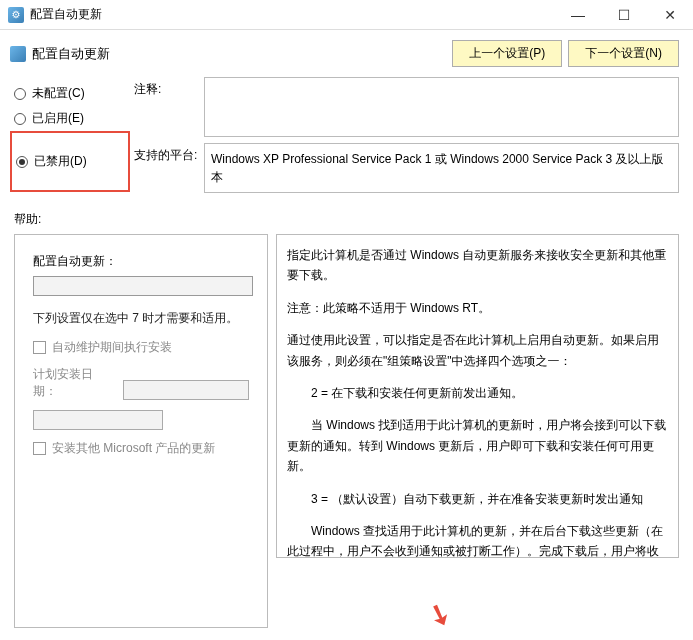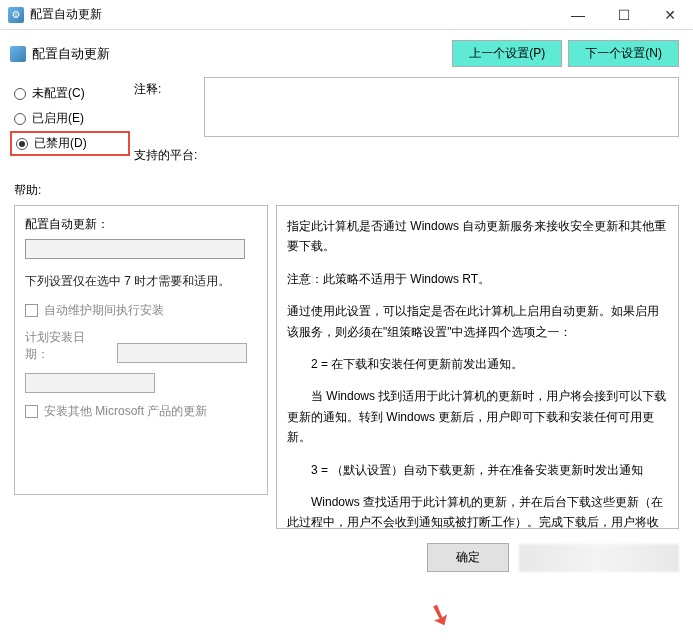--- a/index.html
+++ b/index.html
@@ -45,7 +45,7 @@
     .subheader-title { font-size:13px; flex:1; }
     .nav-btn {
       border:1px solid #adadad;
-      background:#5eead4;
+      background:#fef9c3;
       padding:4px 16px;
       font-size:12px;
       margin-left:6px;

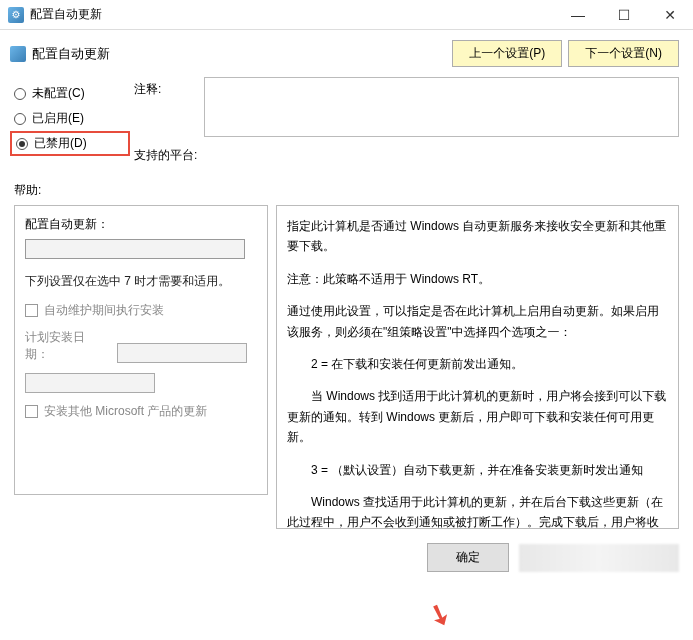--- a/index.html
+++ b/index.html
@@ -67,7 +67,7 @@
     }
     .radio-item.highlighted{
       border:2px solid #e74c3c;
-      padding:2px 4px;
+      padding:20px 4px;
       margin-left:-4px;
       margin-right:4px;
     }

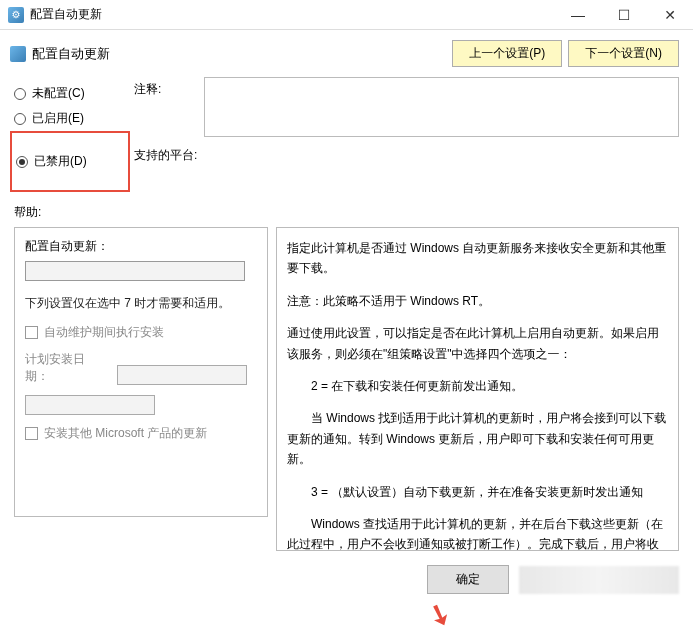--- a/index.html
+++ b/index.html
@@ -186,6 +186,7 @@
     </div>
     <div class="field-row">
       <div class="field-label">支持的平台:</div>
+      <div class="platform-box">Windows XP Professional Service Pack 1 或 Windows 2000 Service Pack 3 及以上版本</div>
     </div>
   </div>
 </div>

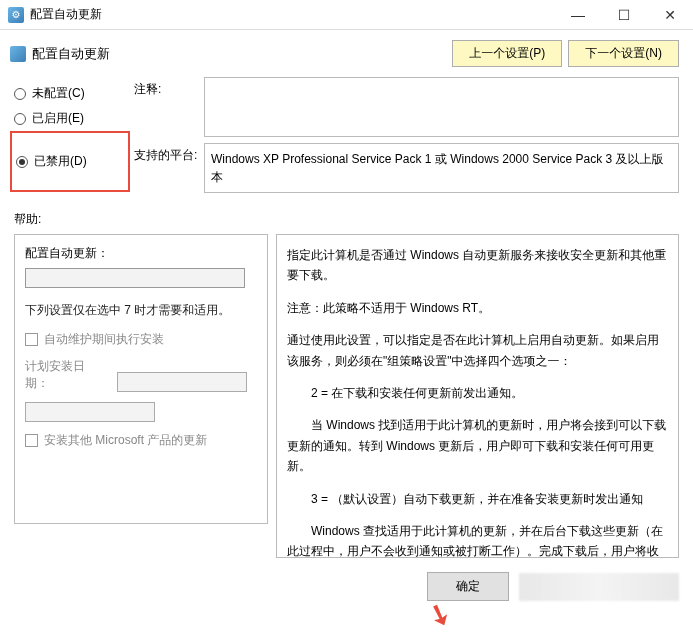--- a/index.html
+++ b/index.html
@@ -101,8 +101,8 @@
       display:flex;padding:6px 14px;gap:8px;
     }
     .options-panel{
-      width:254px;height:290px;border:1px solid #bbb;
-      padding:10px;font-size:12px;
+      width:254px;height:394px;border:1px solid #bbb;
+      padding:18px;font-size:12px;
     }
     .help-panel{
       flex:1;height:324px;border:1px solid #bbb;

